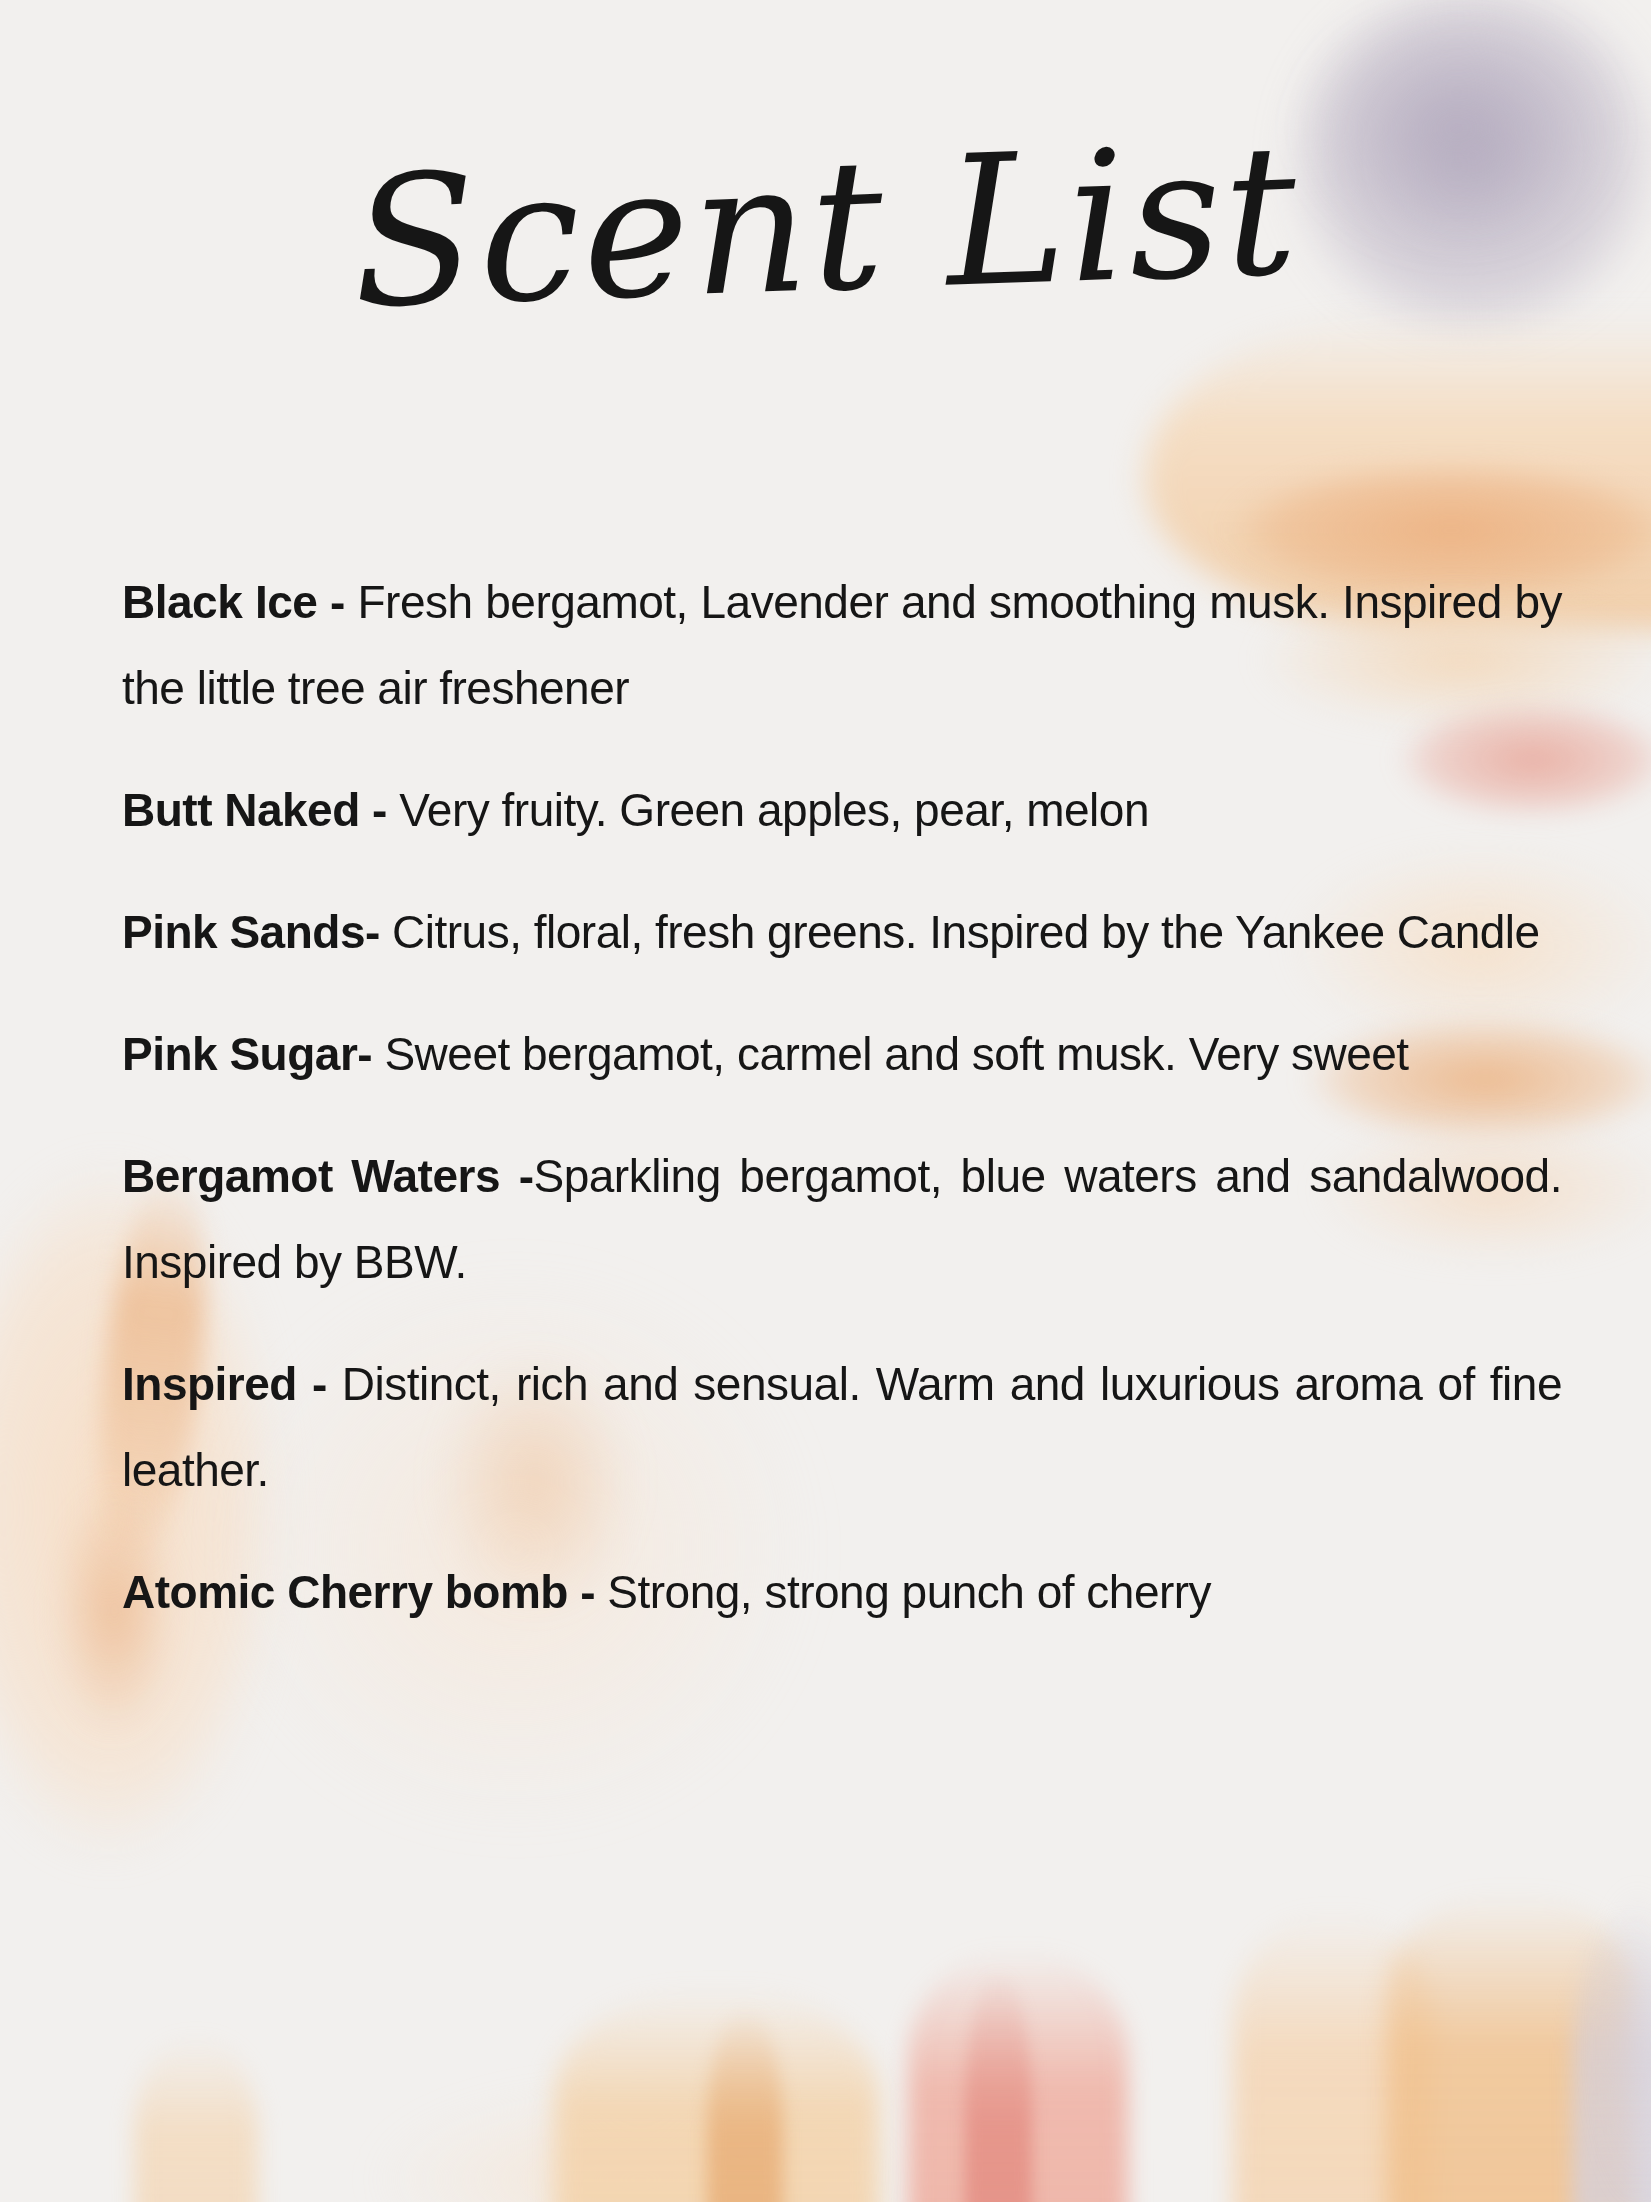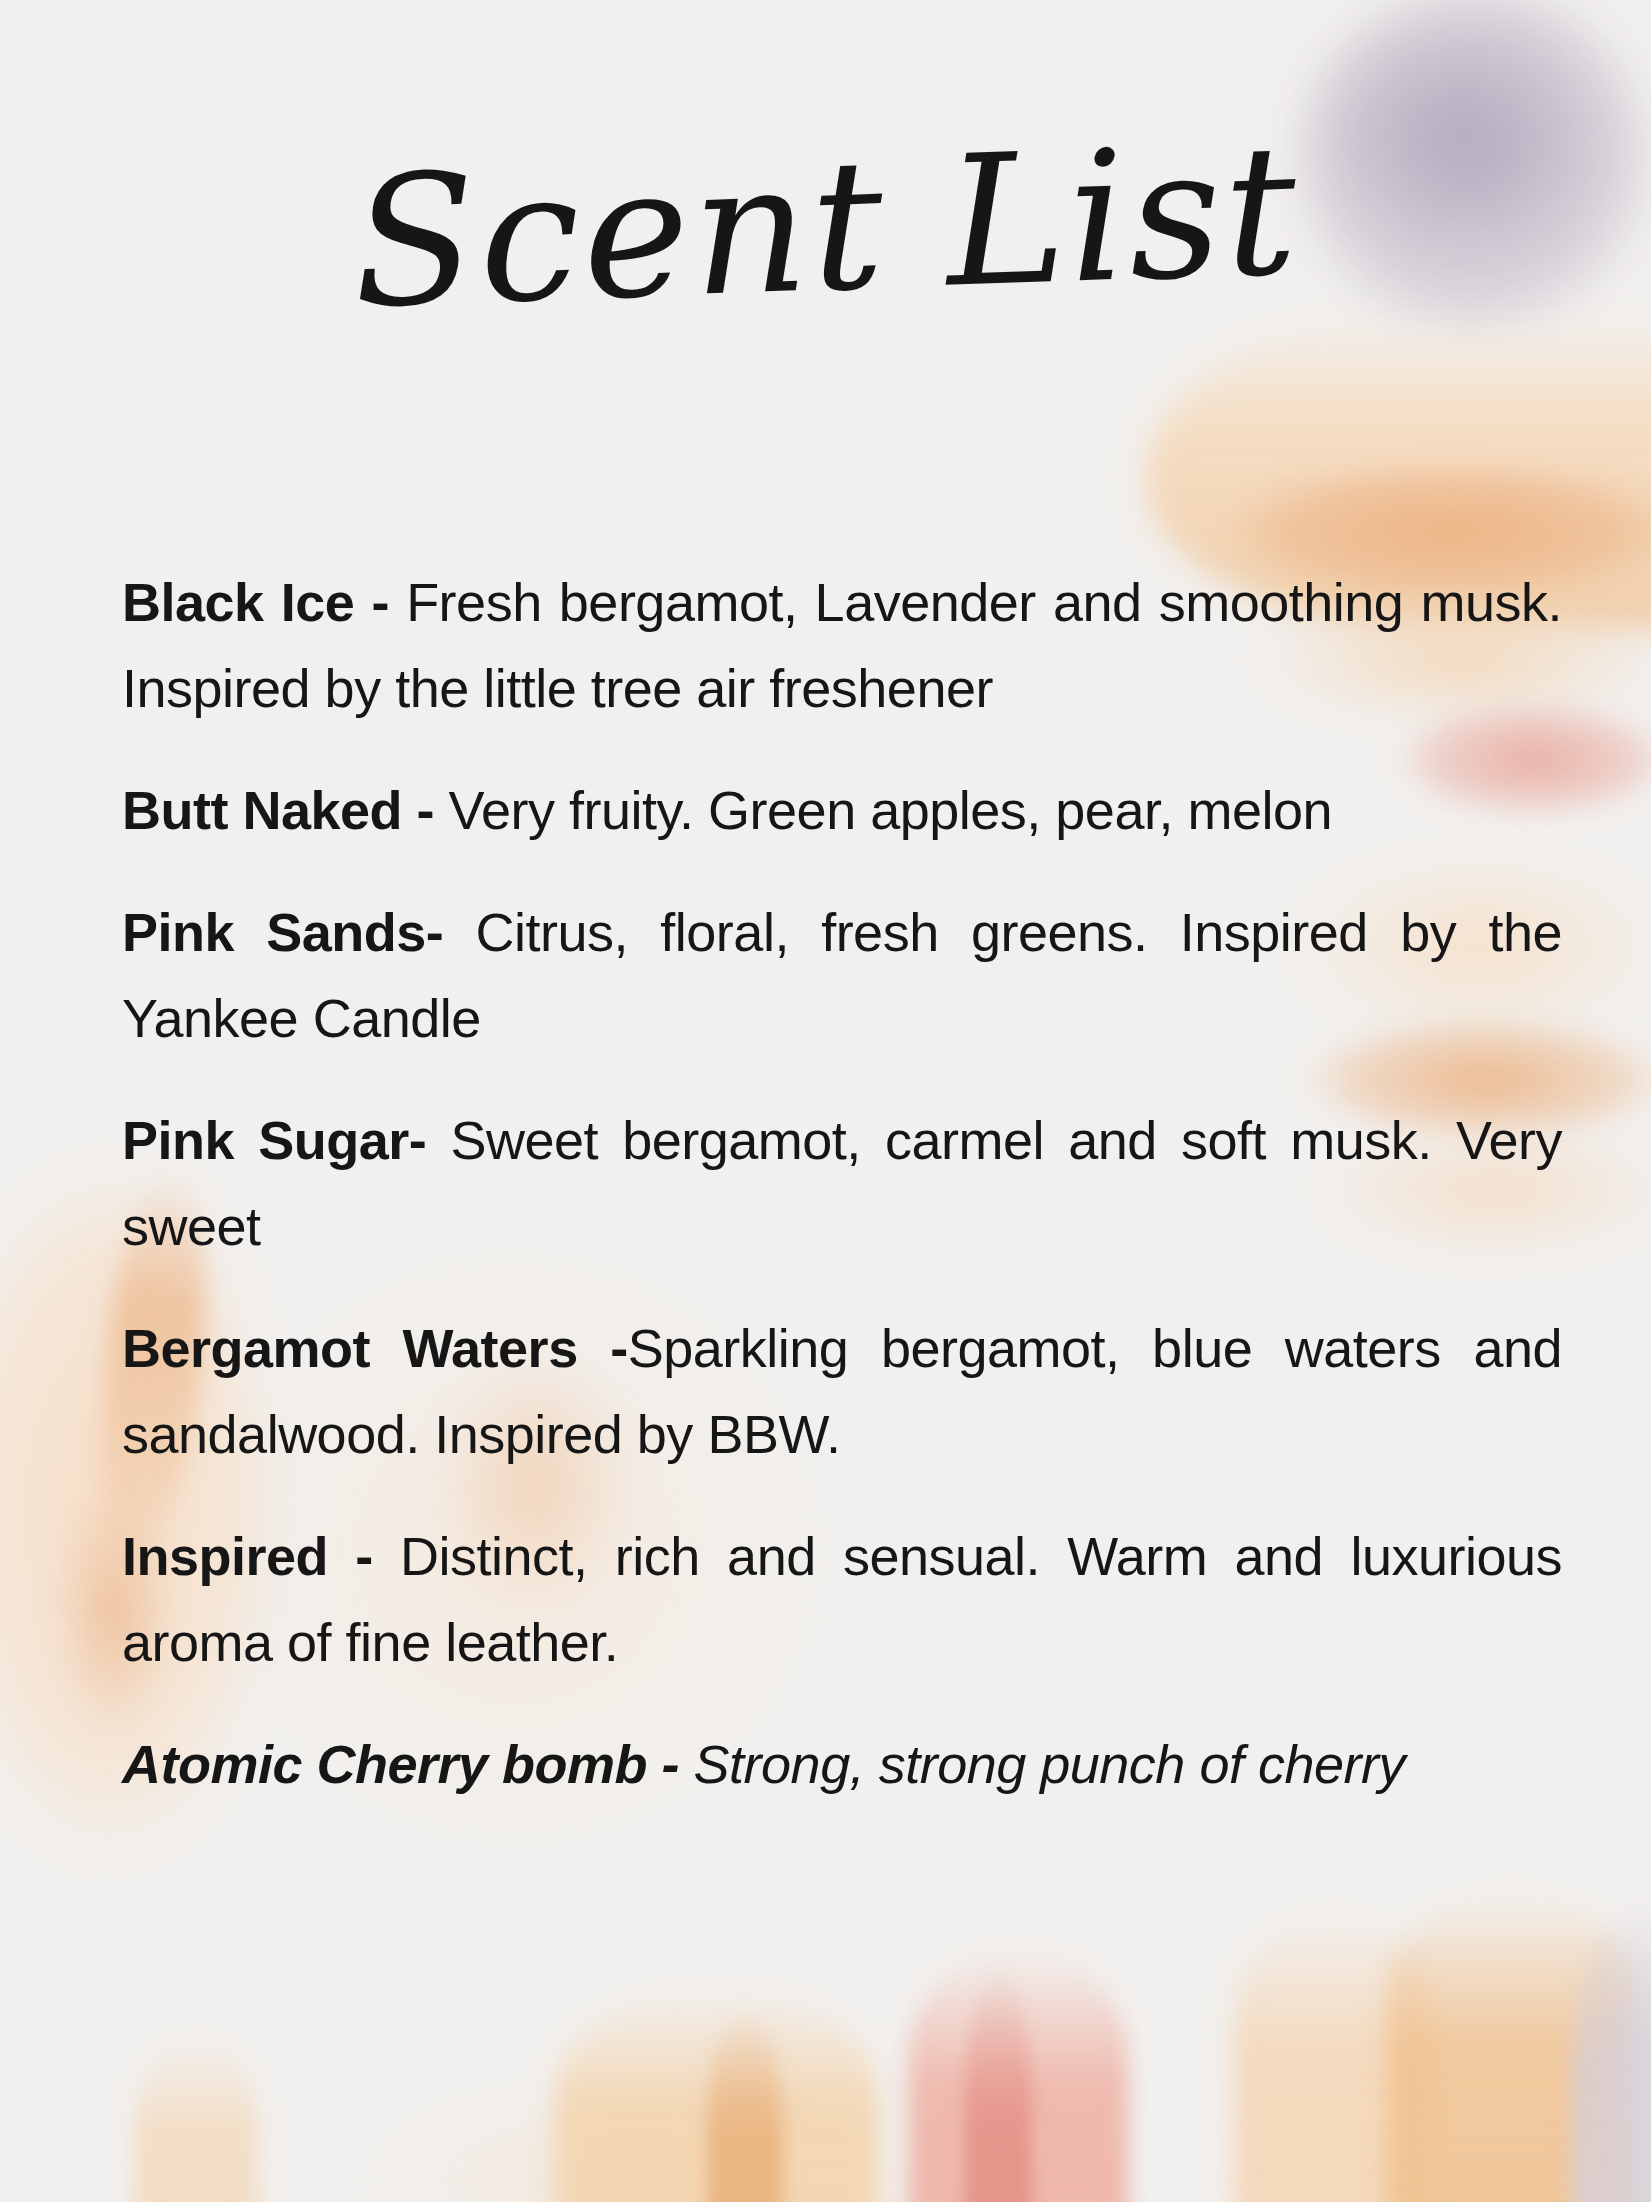--- a/index.html
+++ b/index.html
@@ -147,7 +147,7 @@
   .scents {
     position:absolute; left:122px; right:90px; top:559px; z-index:2;
     color:var(--text, #131313);
-    font-size:54px; line-height:86px; letter-spacing:-0.5px;
+    font-size:46px; line-height:86px; letter-spacing:-0.5px;
   }
   .scent { text-align:justify; text-justify:inter-word; margin:0 0 36px 0; }
   .scent:last-child { margin-bottom:0;font-style:italic; }

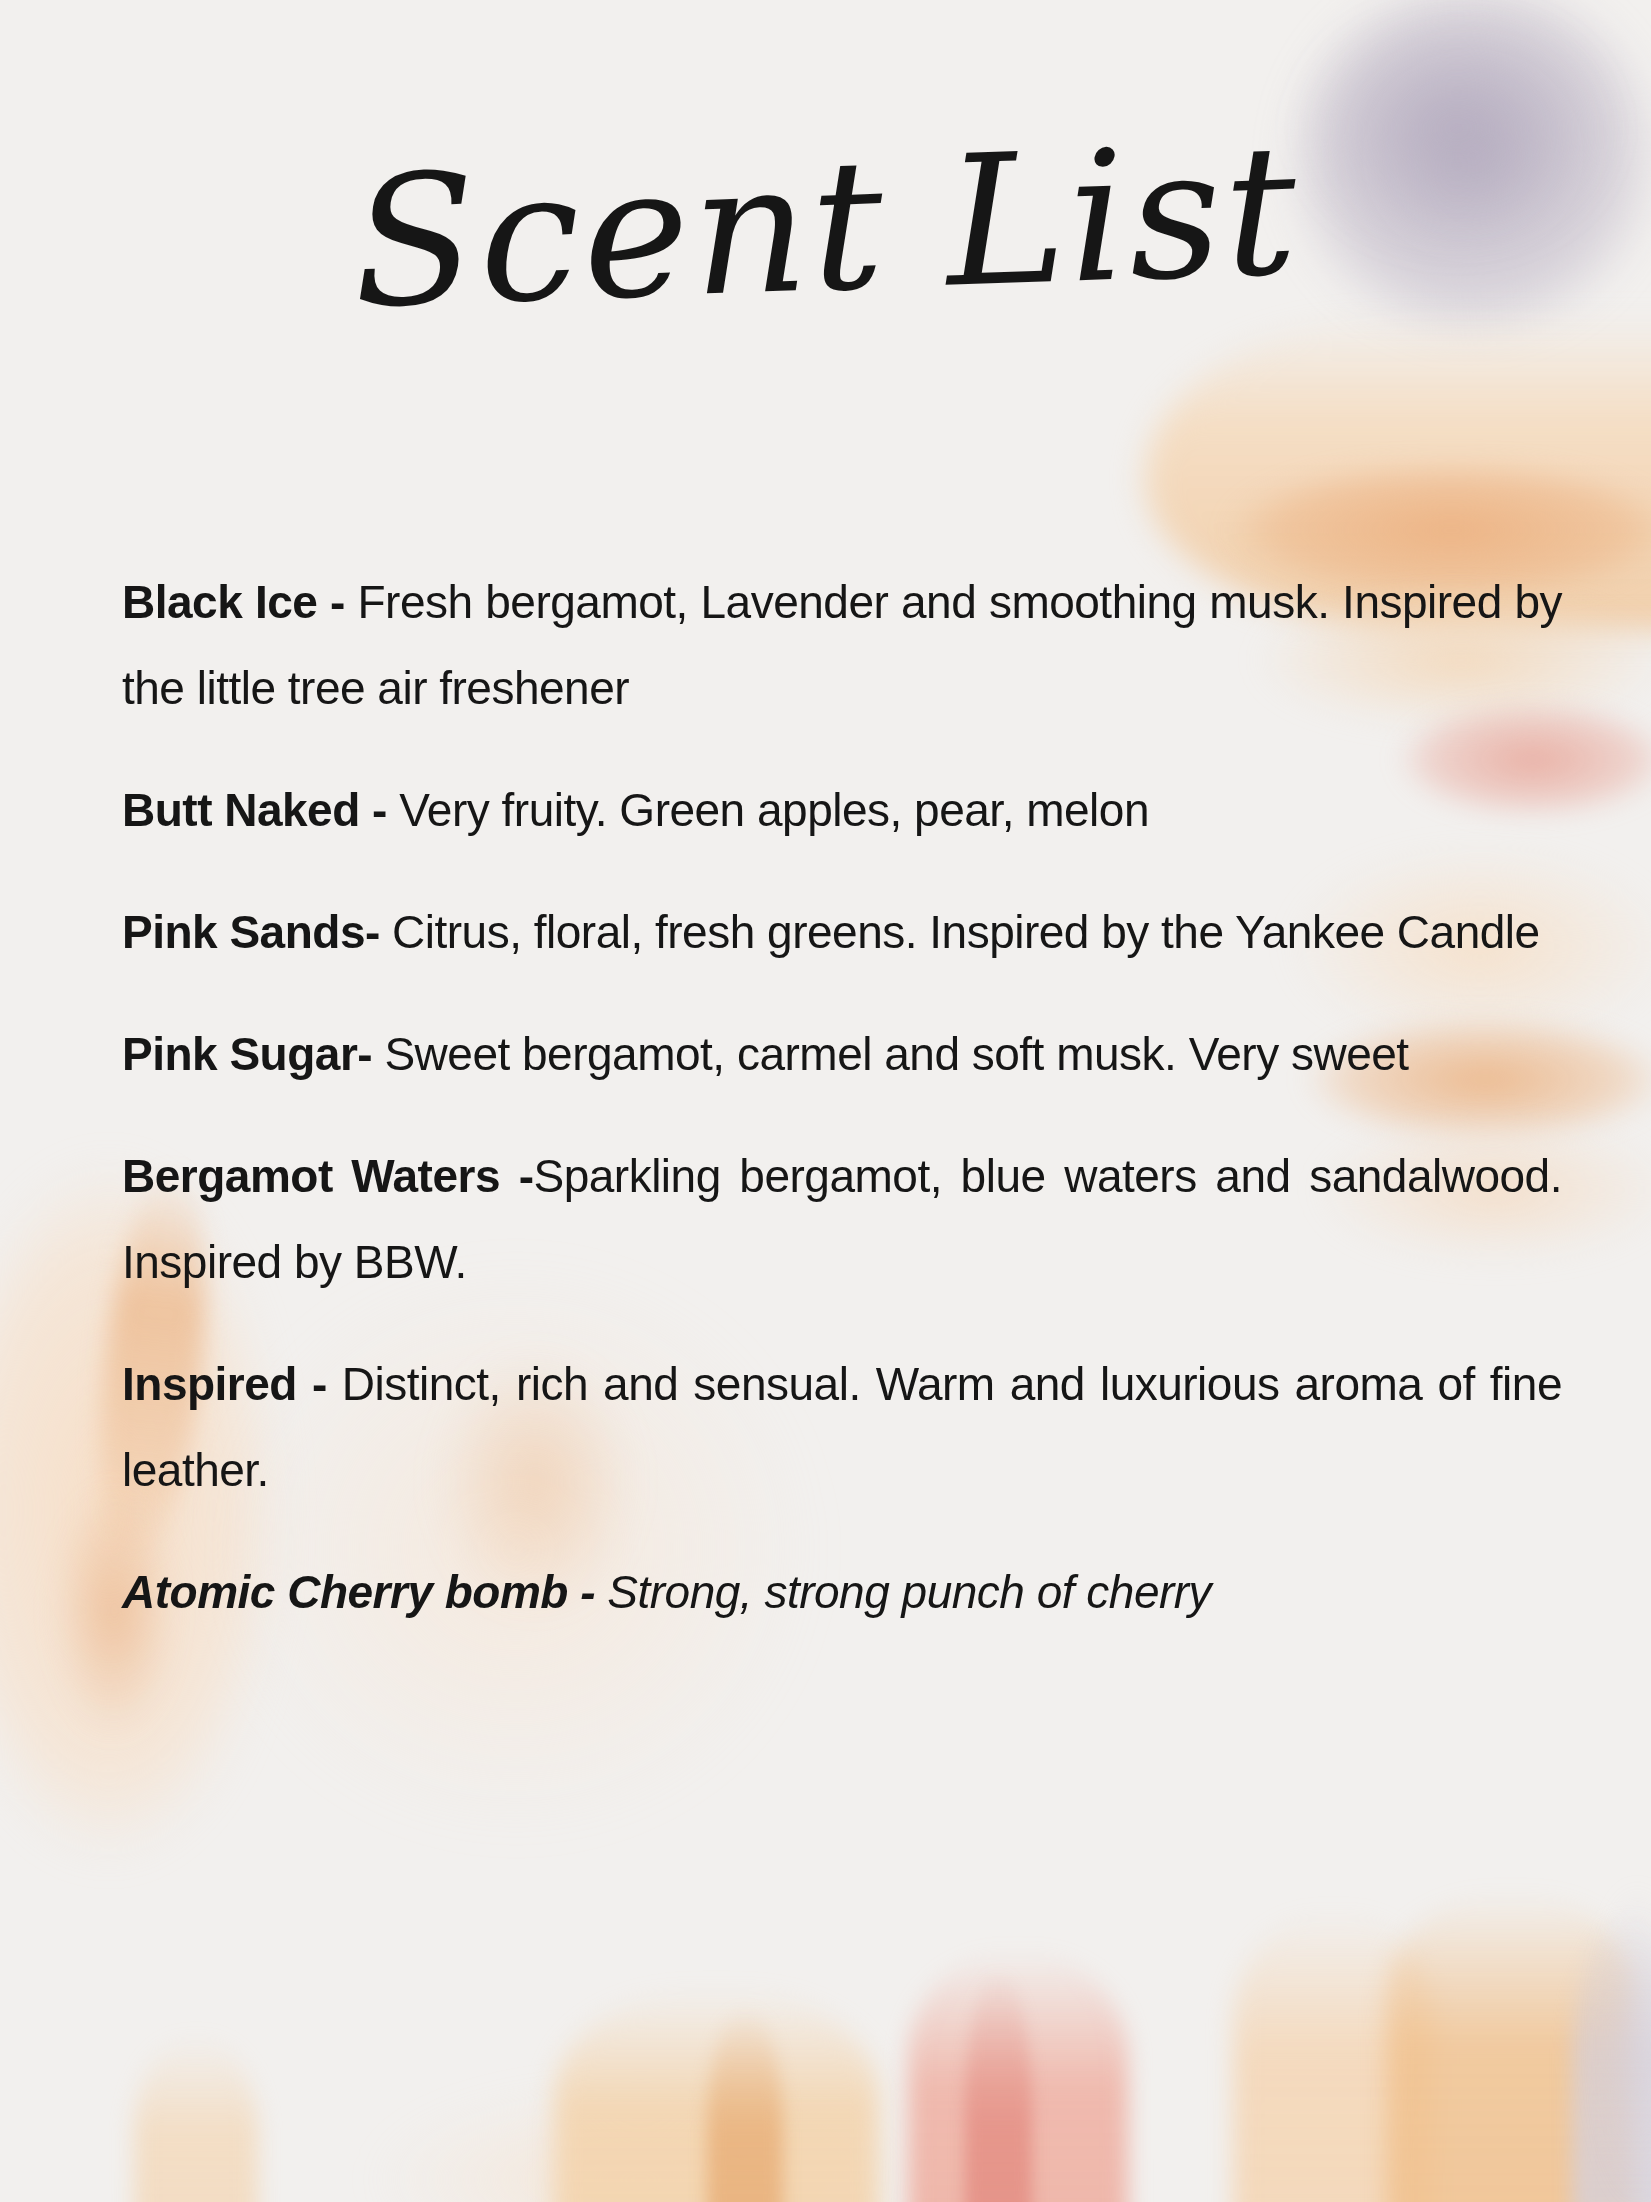--- a/index.html
+++ b/index.html
@@ -150,7 +150,7 @@
     font-size:46px; line-height:86px; letter-spacing:-0.5px;
   }
   .scent { text-align:justify; text-justify:inter-word; margin:0 0 36px 0; }
-  .scent:last-child { margin-bottom:0;font-style:italic; }
+  .scent:last-child { margin-bottom:0; }
   .scent-name, .scent-sep { font-weight:700; }
 </style>
 </head>

